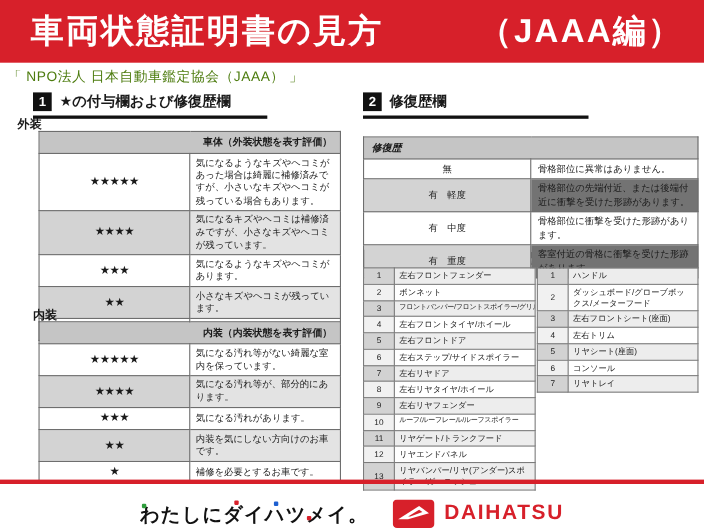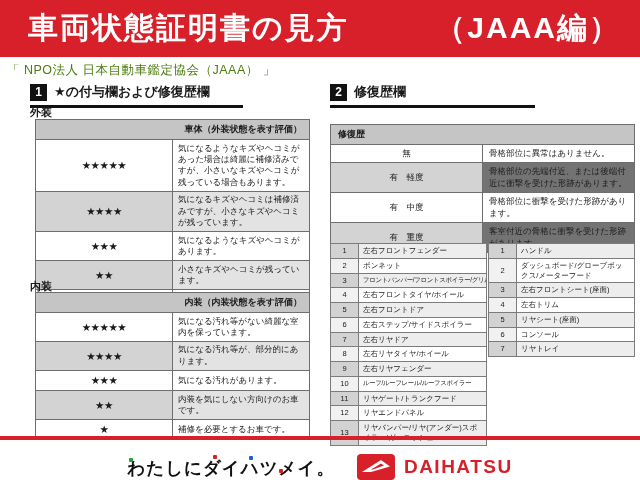--- a/index.html
+++ b/index.html
@@ -31,7 +31,7 @@
   #sec2{top:83px;left:330px;width:205px;}
   #sec3{top:226px;left:330px;width:242px;}
   .grouplabel{position:absolute;font-weight:bold;font-size:11px;}
-  #ext-label{top:105px;left:30px;}
+  #ext-label{top:105px;left:16px;}
   #int-label{top:279px;left:30px;}
   
   table{border-collapse:collapse;table-layout:fixed;}

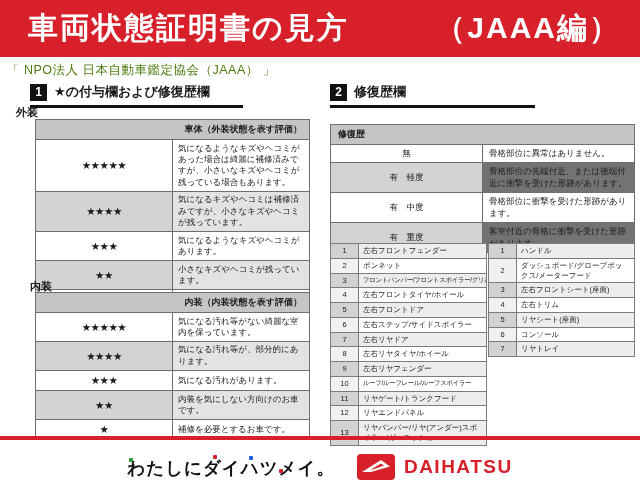--- a/index.html
+++ b/index.html
@@ -51,7 +51,7 @@
   #repair-table{position:absolute;top:124px;left:330px;width:305px;font-size:8.5px;}
   #repair-table th{
     background:#c5c5c5;text-align:left;padding:3px 7px;font-size:9px;
-    border:1px solid #6e6e6e;font-weight:bold;
+    border:1px solid #6e6e6e;font-weight:bold;font-style:italic;
   }
   #repair-table td{border:1px solid #6e6e6e;padding:3px 6px;line-height:1.35;background:#fff;}
   #repair-table td.grade{width:48px;text-align:center;white-space:nowrap;}

